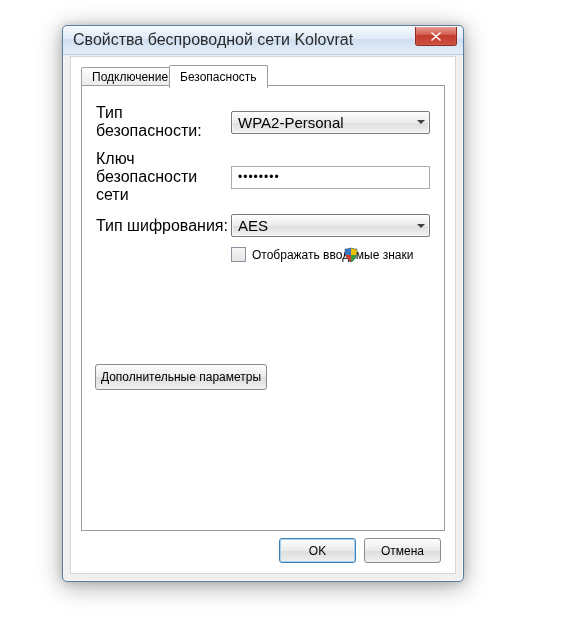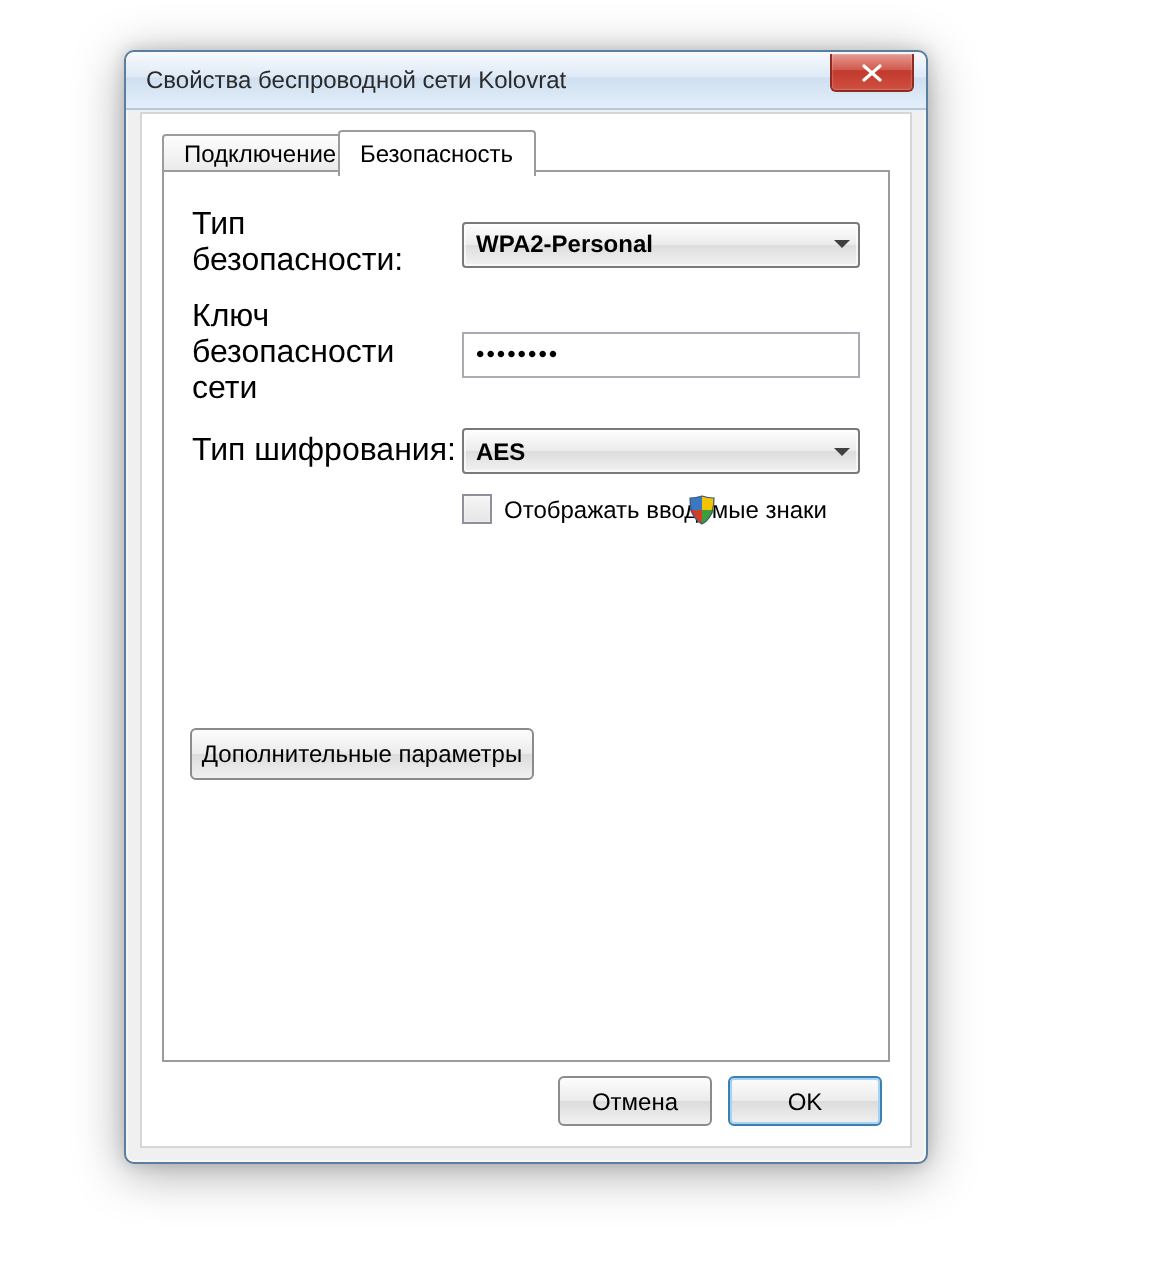--- a/index.html
+++ b/index.html
@@ -39,7 +39,7 @@
   .titlebar .title {
     padding-left: 10px;
     color: #2a2a2a;
-    font-size: 12px;
+    font-size: 16px;
   }
   .close-btn {
     position: absolute;

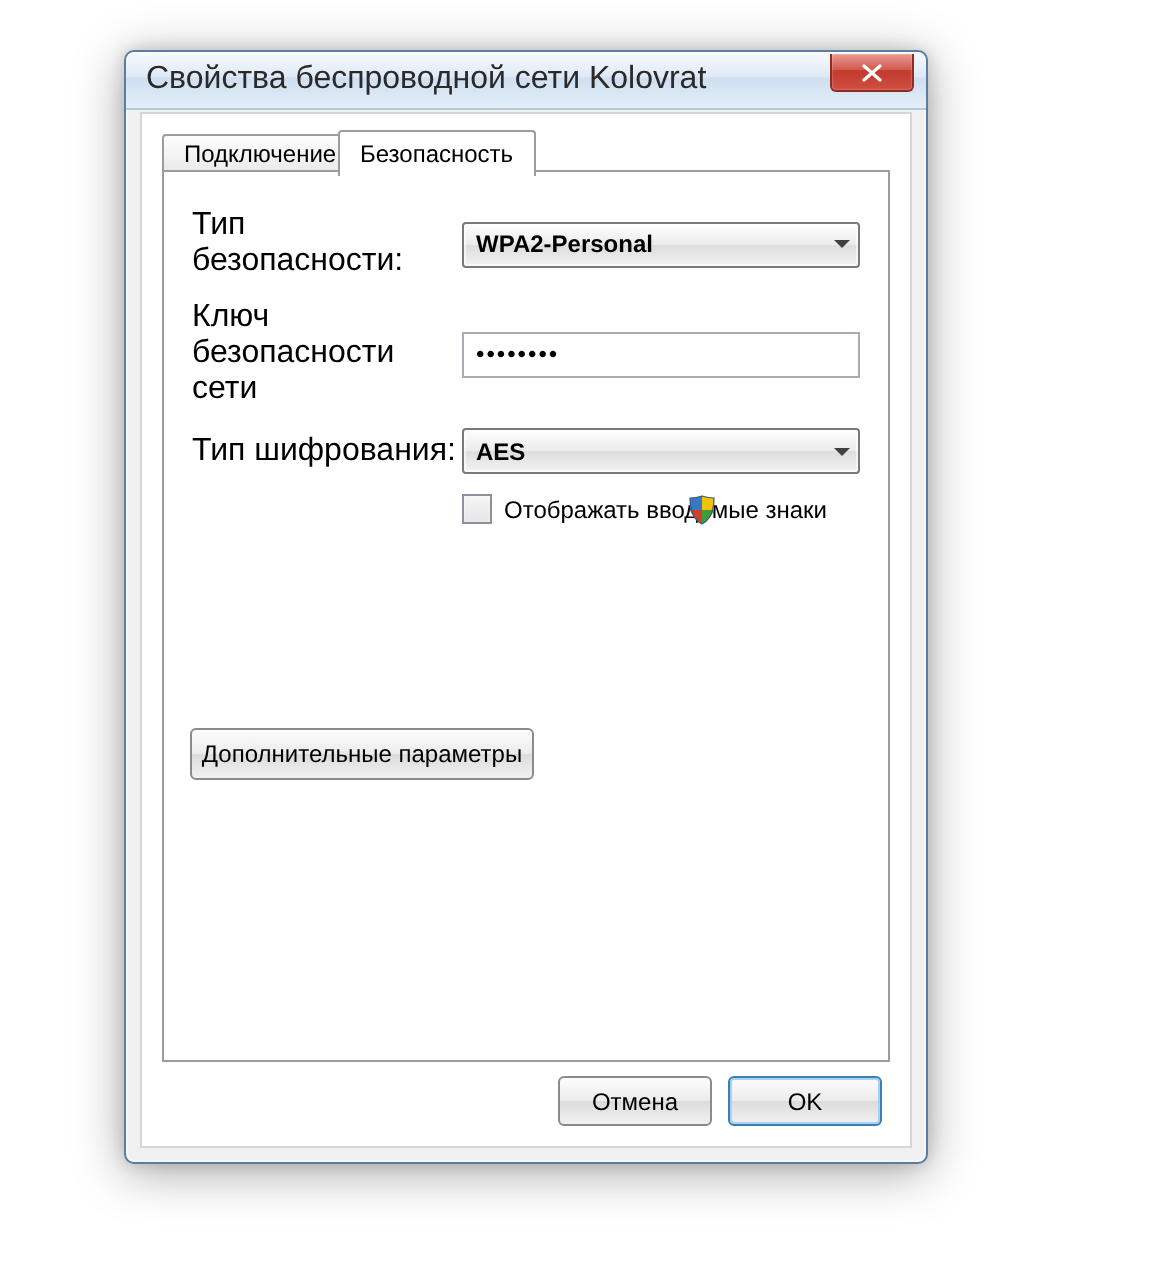--- a/index.html
+++ b/index.html
@@ -135,9 +135,8 @@
     display: flex;
     align-items: center;
     padding: 0 18px 0 6px;
-    font-size: 12px;
+    font-size: 15px;
     box-shadow: 0 0 0 1px rgba(255,255,255,0.6) inset;
-    font-weight: bold;
   }
   .combo .arrow {
     position: absolute;

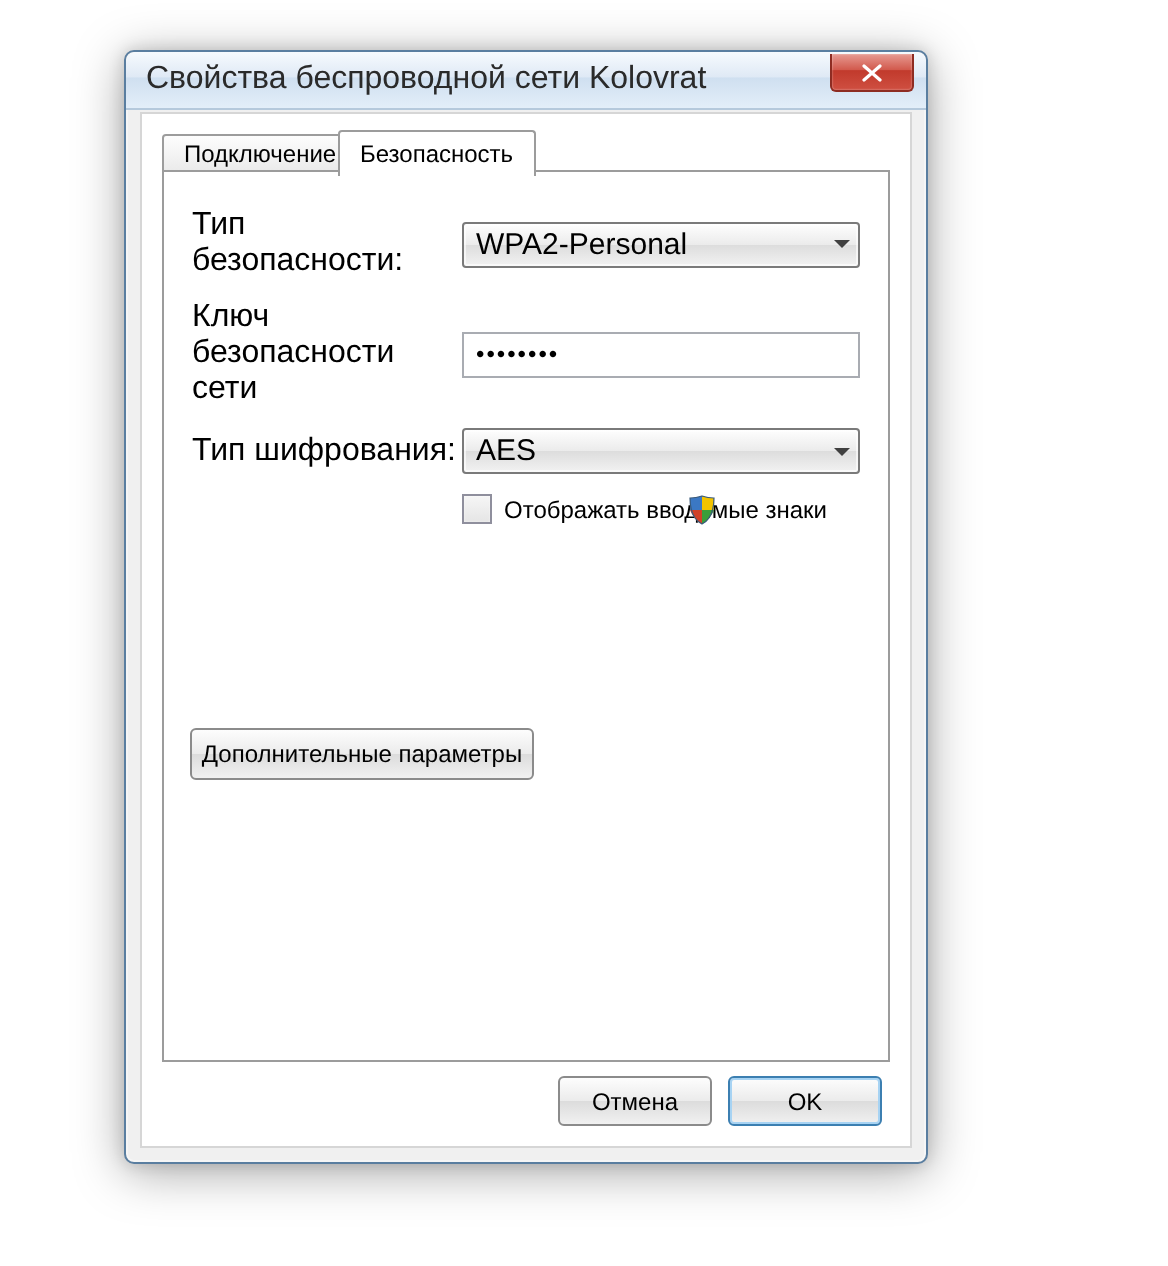--- a/index.html
+++ b/index.html
@@ -294,11 +294,11 @@
     </div>
 
     <div class="btnbar">
+      <div class="btn default">
+        <span>OK</span>
+      </div>
       <div class="btn">
         <span>Отмена</span>
-      </div>
-      <div class="btn default">
-        <span>OK</span>
       </div>
     </div>
 

